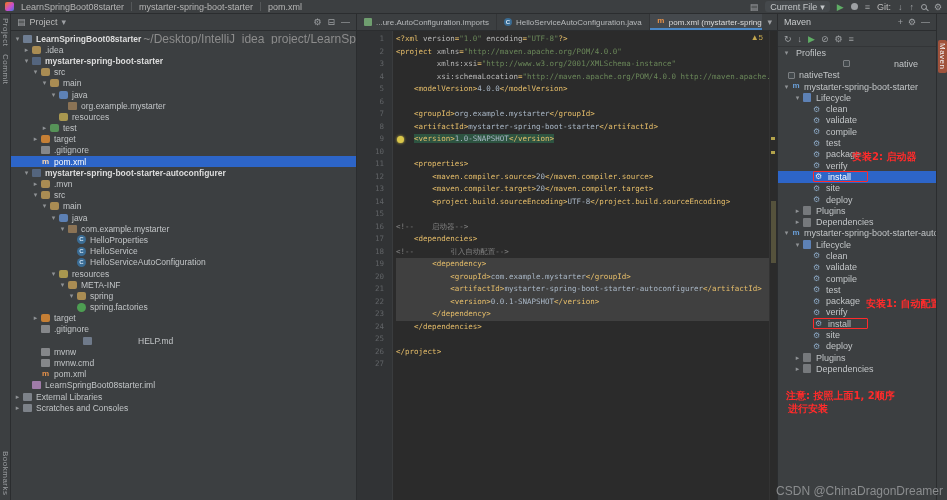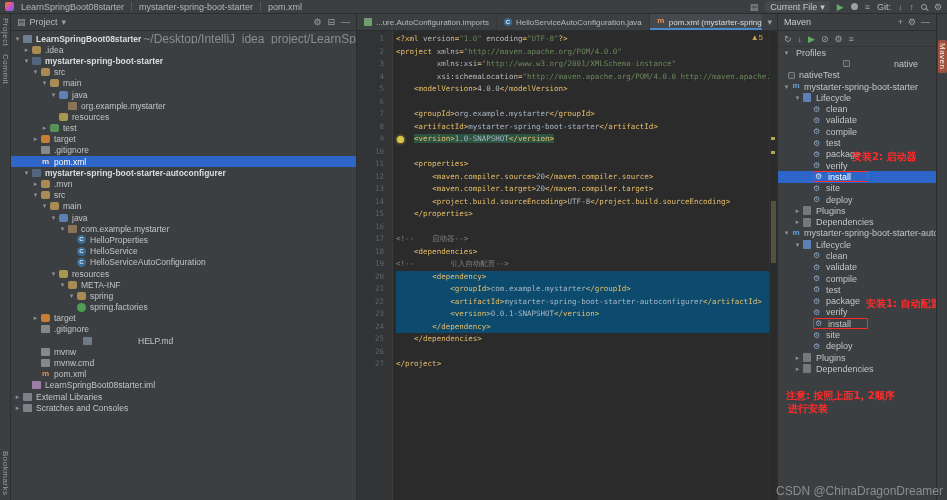--- a/index.html
+++ b/index.html
@@ -410,7 +410,6 @@
             <div class="cline"><span class="seg x">        </span><span class="seg t">&lt;maven.compiler.source&gt;</span><span class="seg x">20</span><span class="seg t">&lt;/maven.compiler.source&gt;</span></div>
             <div class="cline"><span class="seg x">        </span><span class="seg t">&lt;maven.compiler.target&gt;</span><span class="seg x">20</span><span class="seg t">&lt;/maven.compiler.target&gt;</span></div>
             <div class="cline"><span class="seg x">        </span><span class="seg t">&lt;project.build.sourceEncoding&gt;</span><span class="seg x">UTF-8</span><span class="seg t">&lt;/project.build.sourceEncoding&gt;</span></div>
-            <div class="cline"><span class="seg x">    </span><span class="seg t">&lt;/properties&gt;</span></div>
             <div class="cline"></div>
             <div class="cline"><span class="seg c">&lt;!--    启动器--&gt;</span></div>
             <div class="cline"><span class="seg x">    </span><span class="seg t">&lt;dependencies&gt;</span></div>

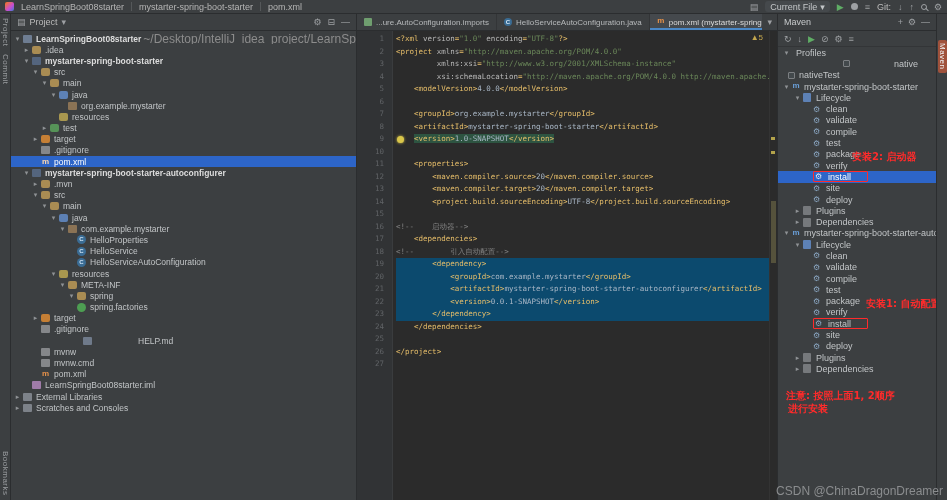--- a/index.html
+++ b/index.html
@@ -78,7 +78,7 @@
   .lnum{height:12.5px;line-height:12.5px}
   .code{flex:1;padding:2px 0 0 3px;overflow:hidden;font-size:7.5px;position:relative}
   .cline{height:12.5px;line-height:12.5px;white-space:pre;position:relative}
-  .cline.lsel{background:#0c4a6e}
+  .cline.lsel{background:#404040}
   .seg.t{color:#e8bf6a}
   .seg.a{color:#bababa}
   .seg.s{color:#6a8759}

